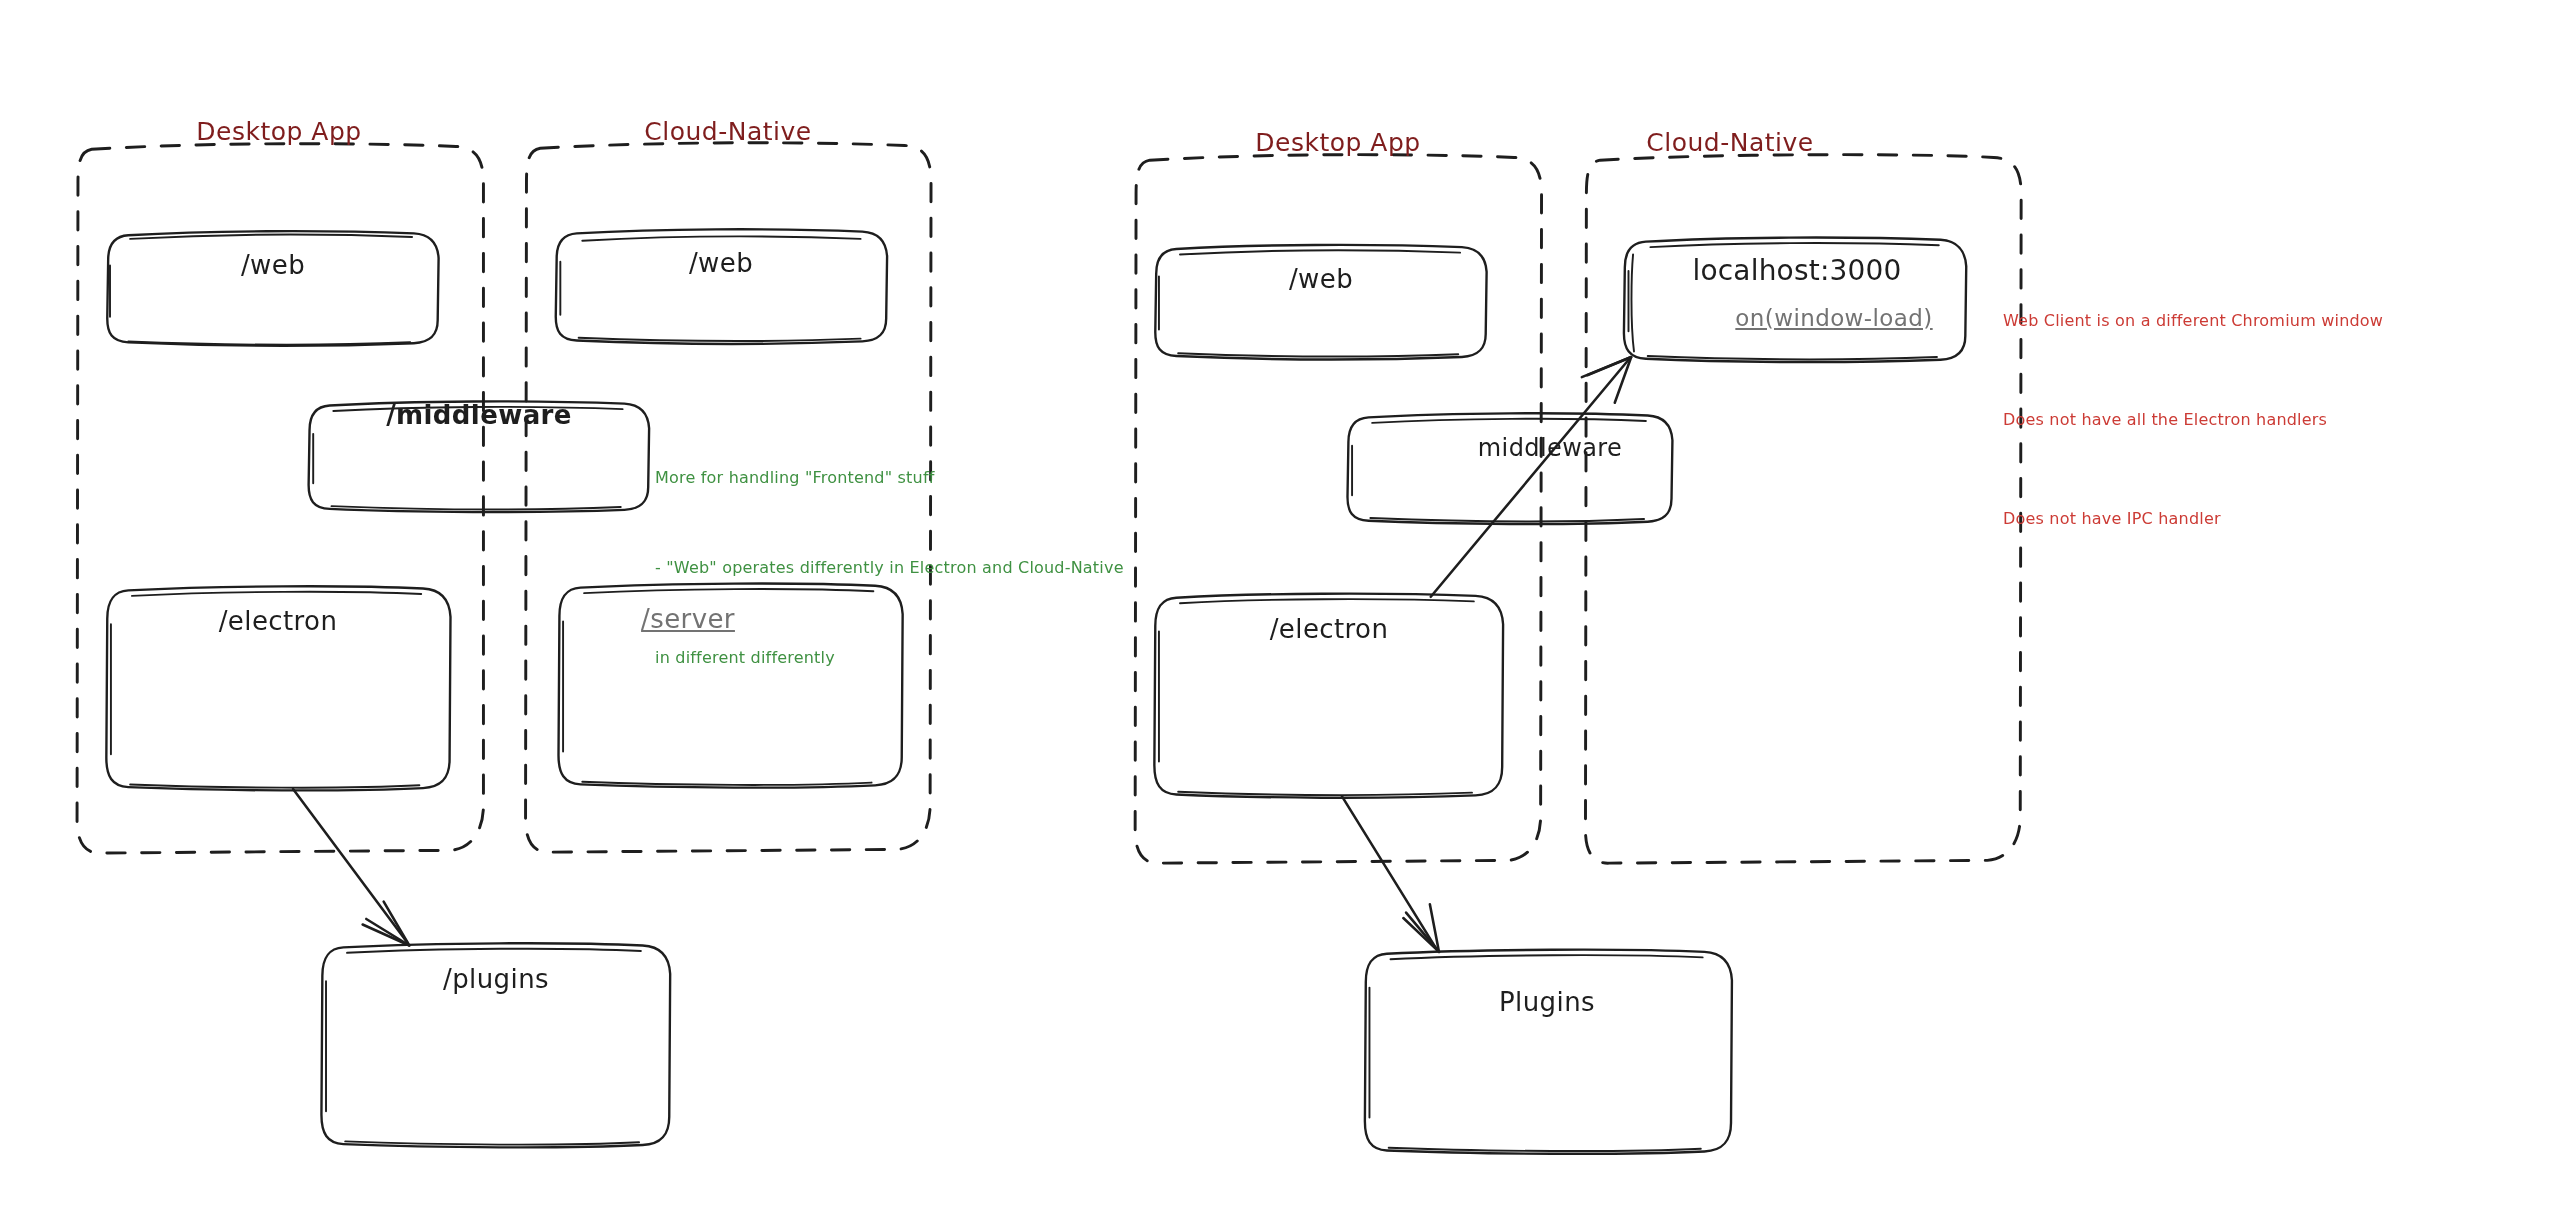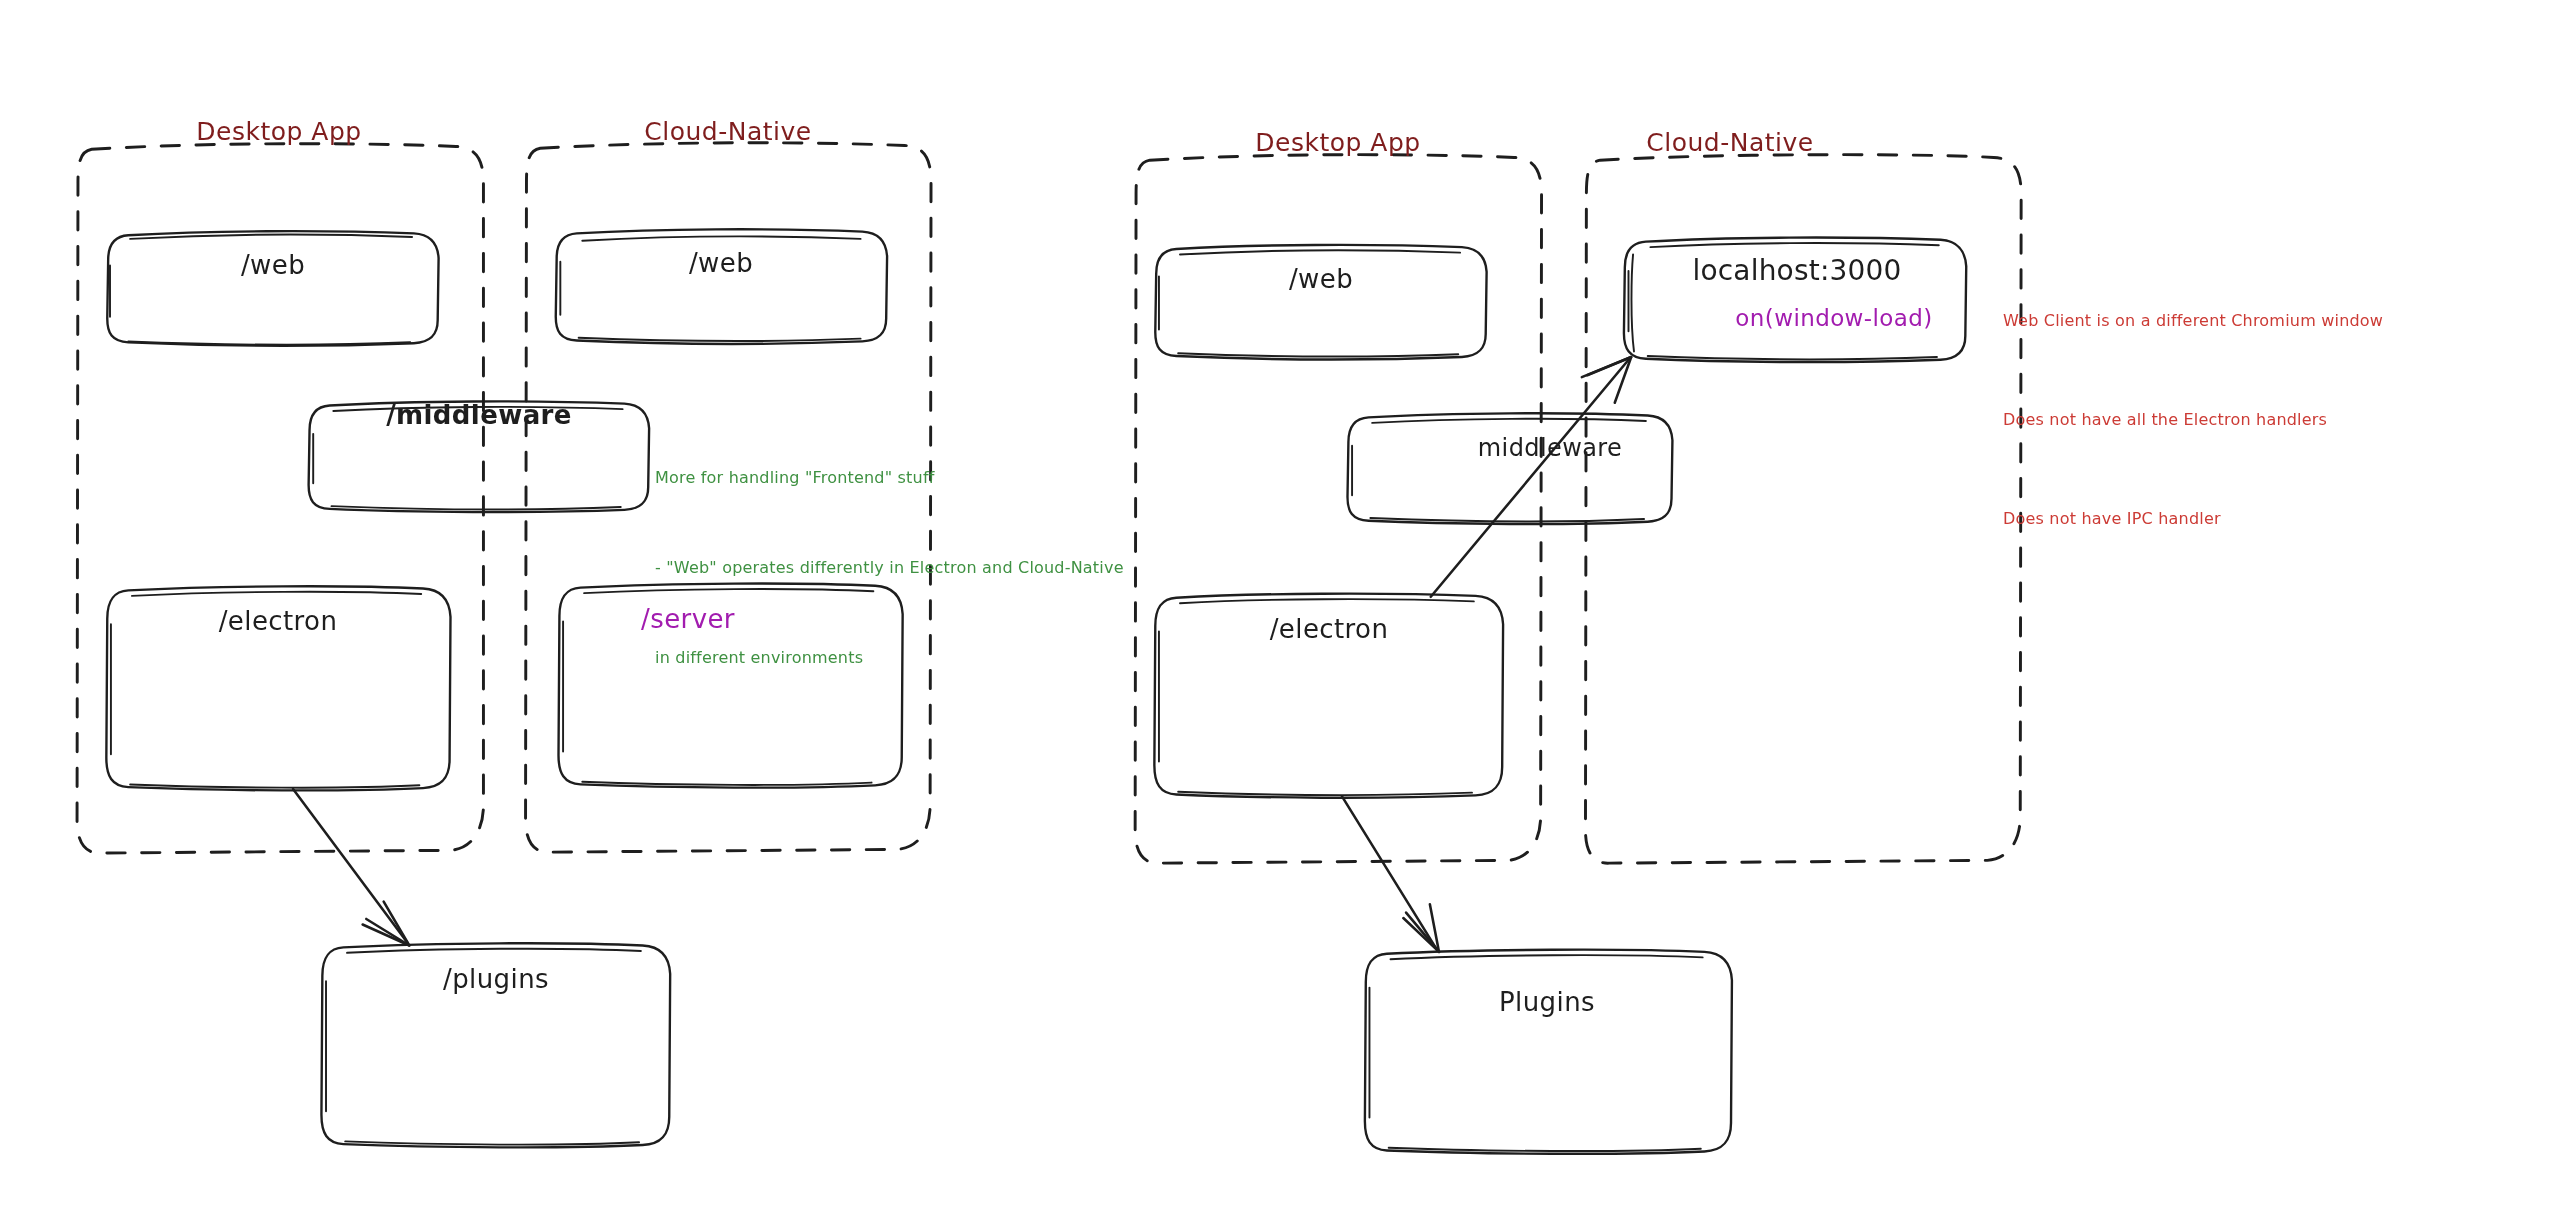--- a/index.html
+++ b/index.html
@@ -20,7 +20,7 @@
     position:absolute;color:#1e1e1e;font-size:26px;white-space:nowrap;
     transform:translateX(-50%);letter-spacing:0.4px;
   }
-  .box-label.red{color:#a21caf;}
+  .box-label.red{color:#737373;text-decoration:underline;}
   .box-label.host{font-size:28px;letter-spacing:0.2px;}
   .note{
     position:absolute;white-space:pre;line-height:30px;font-size:16px;

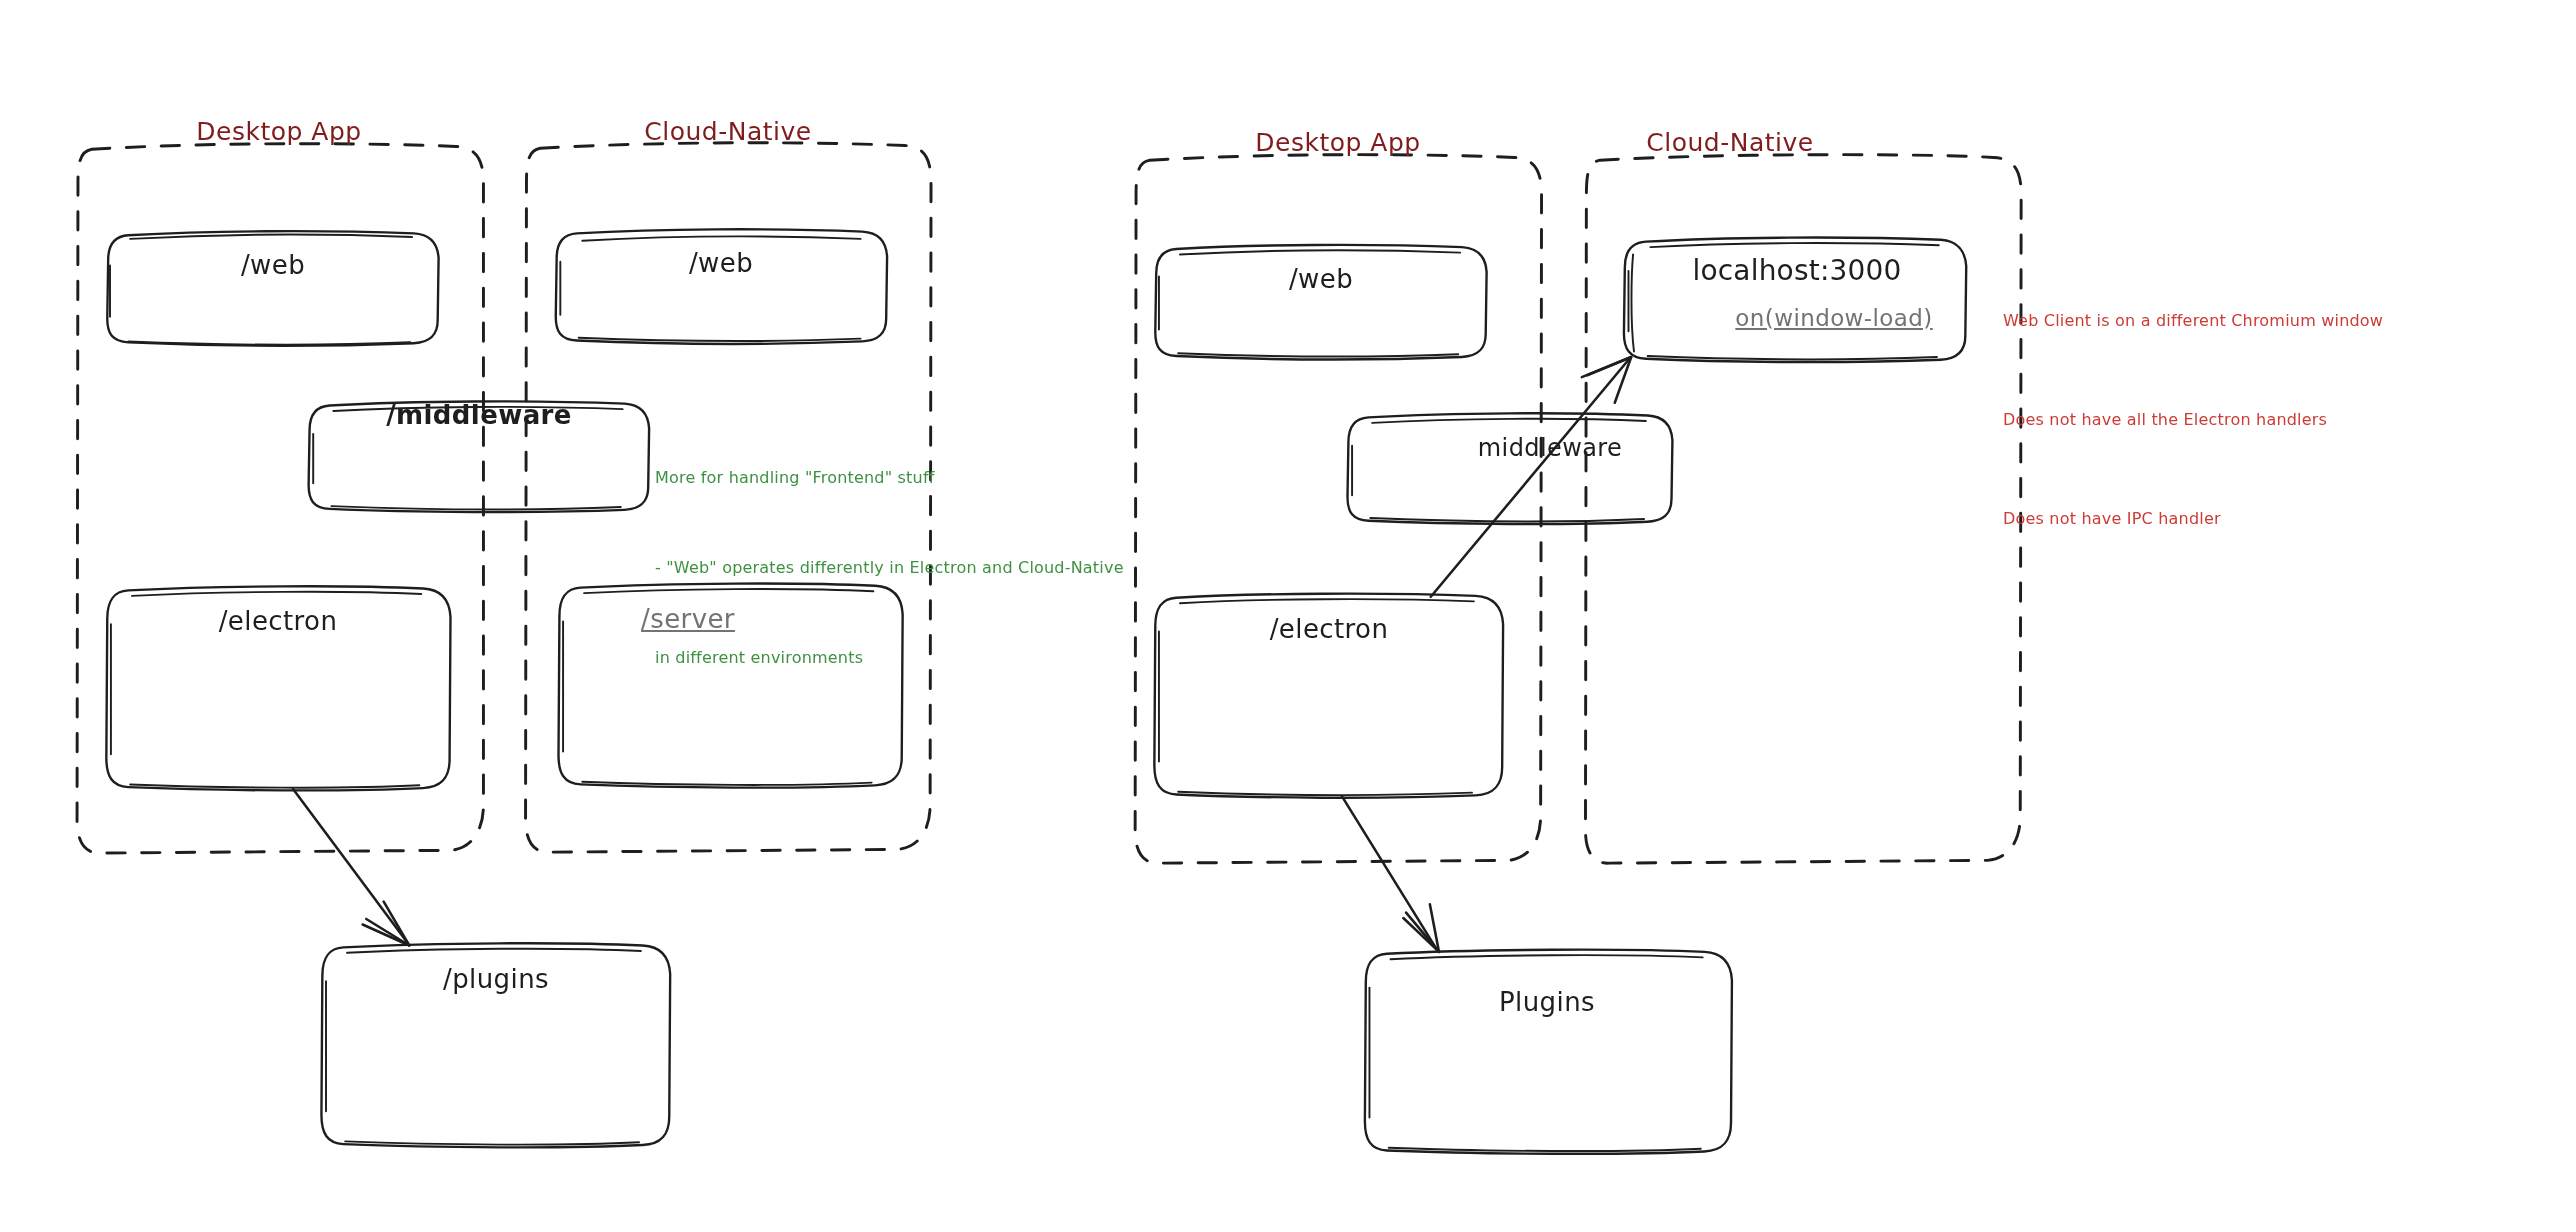--- a/index.html
+++ b/index.html
@@ -187,7 +187,7 @@
 <div class="note green ov" style="left:655px;top:403px;">
   <div>More for handling "Frontend" stuff</div>
   <div>- "Web" operates differently in Electron and Cloud-Native</div>
-  <div>in different environments</div>
+  <div>in different differently</div>
 </div>
 
 <div class="grp-title ov" style="left:1338px;top:128px;">Desktop App</div>

